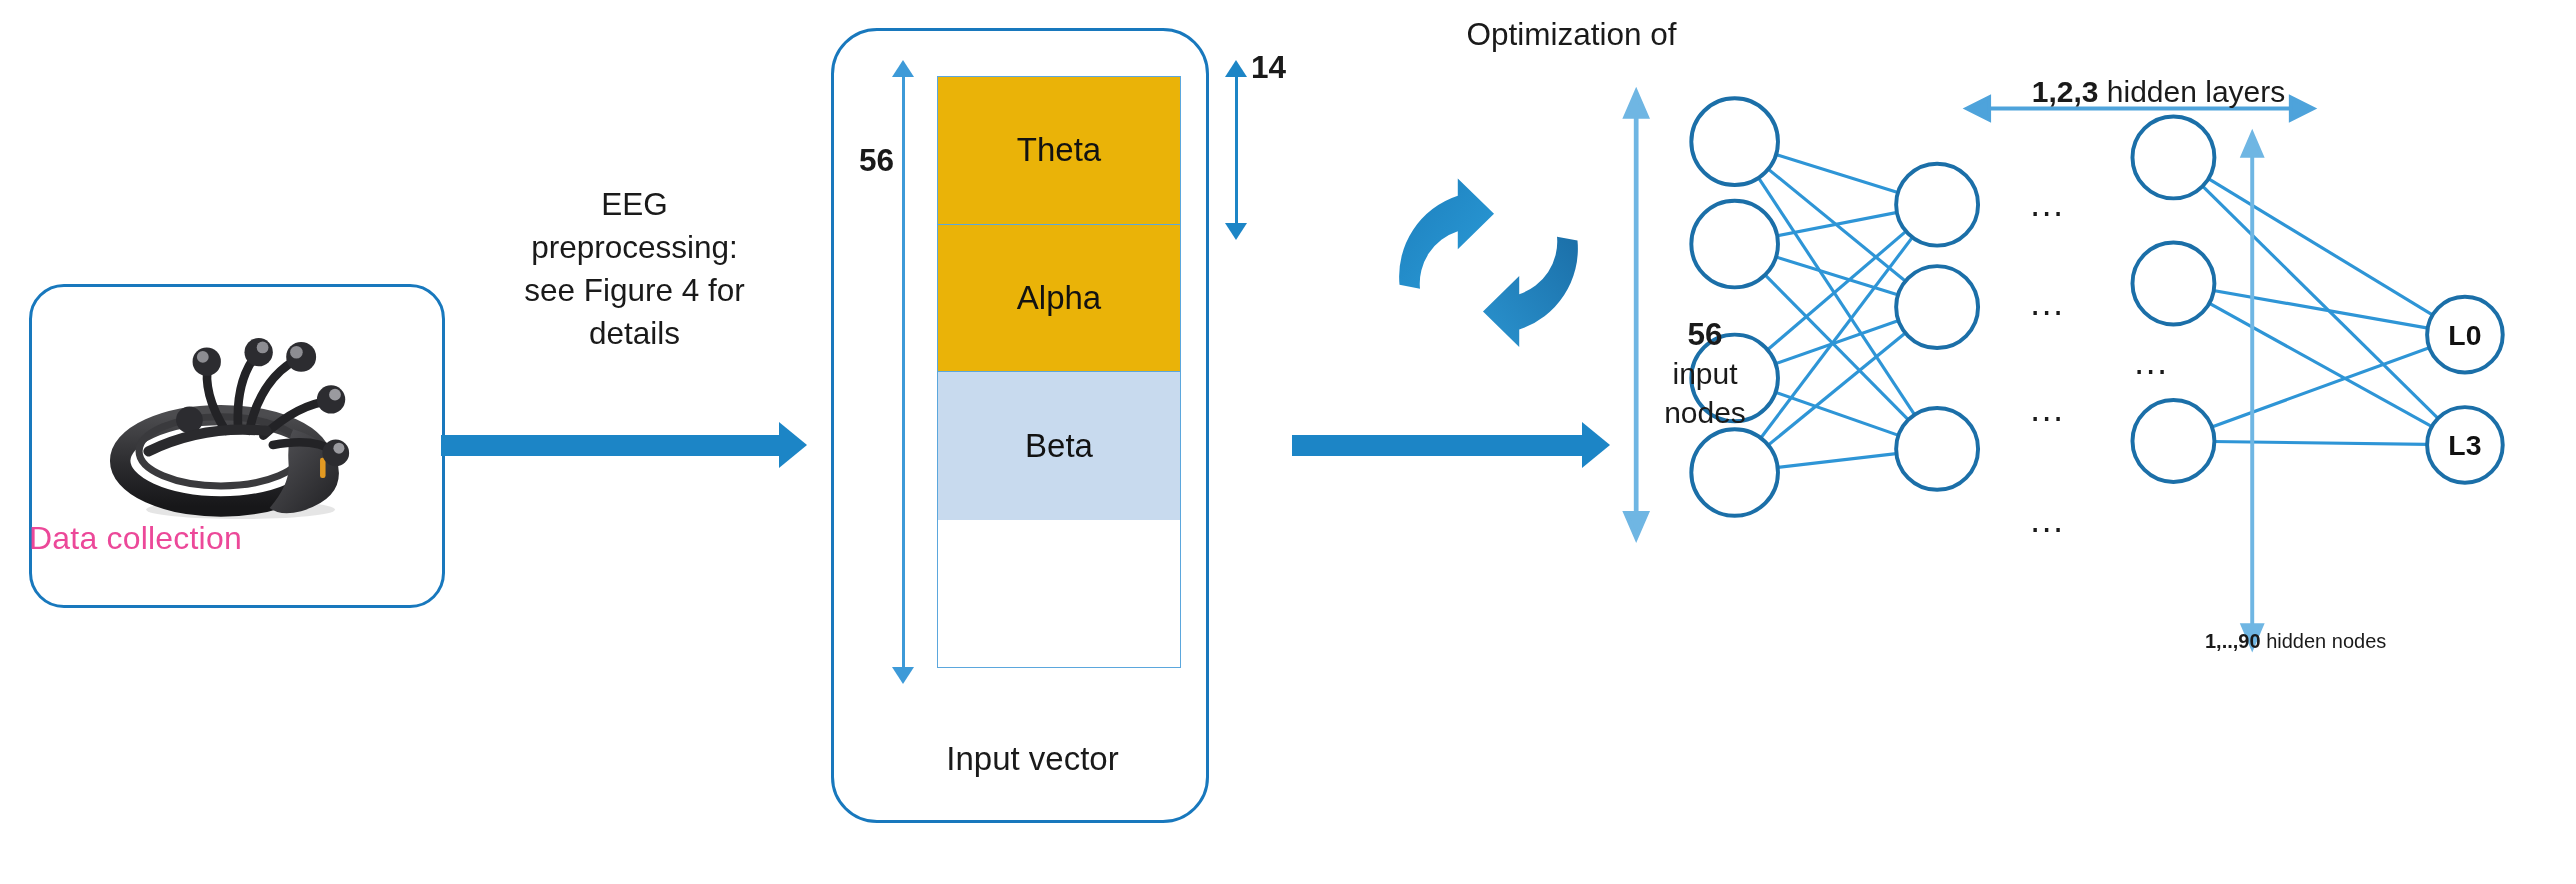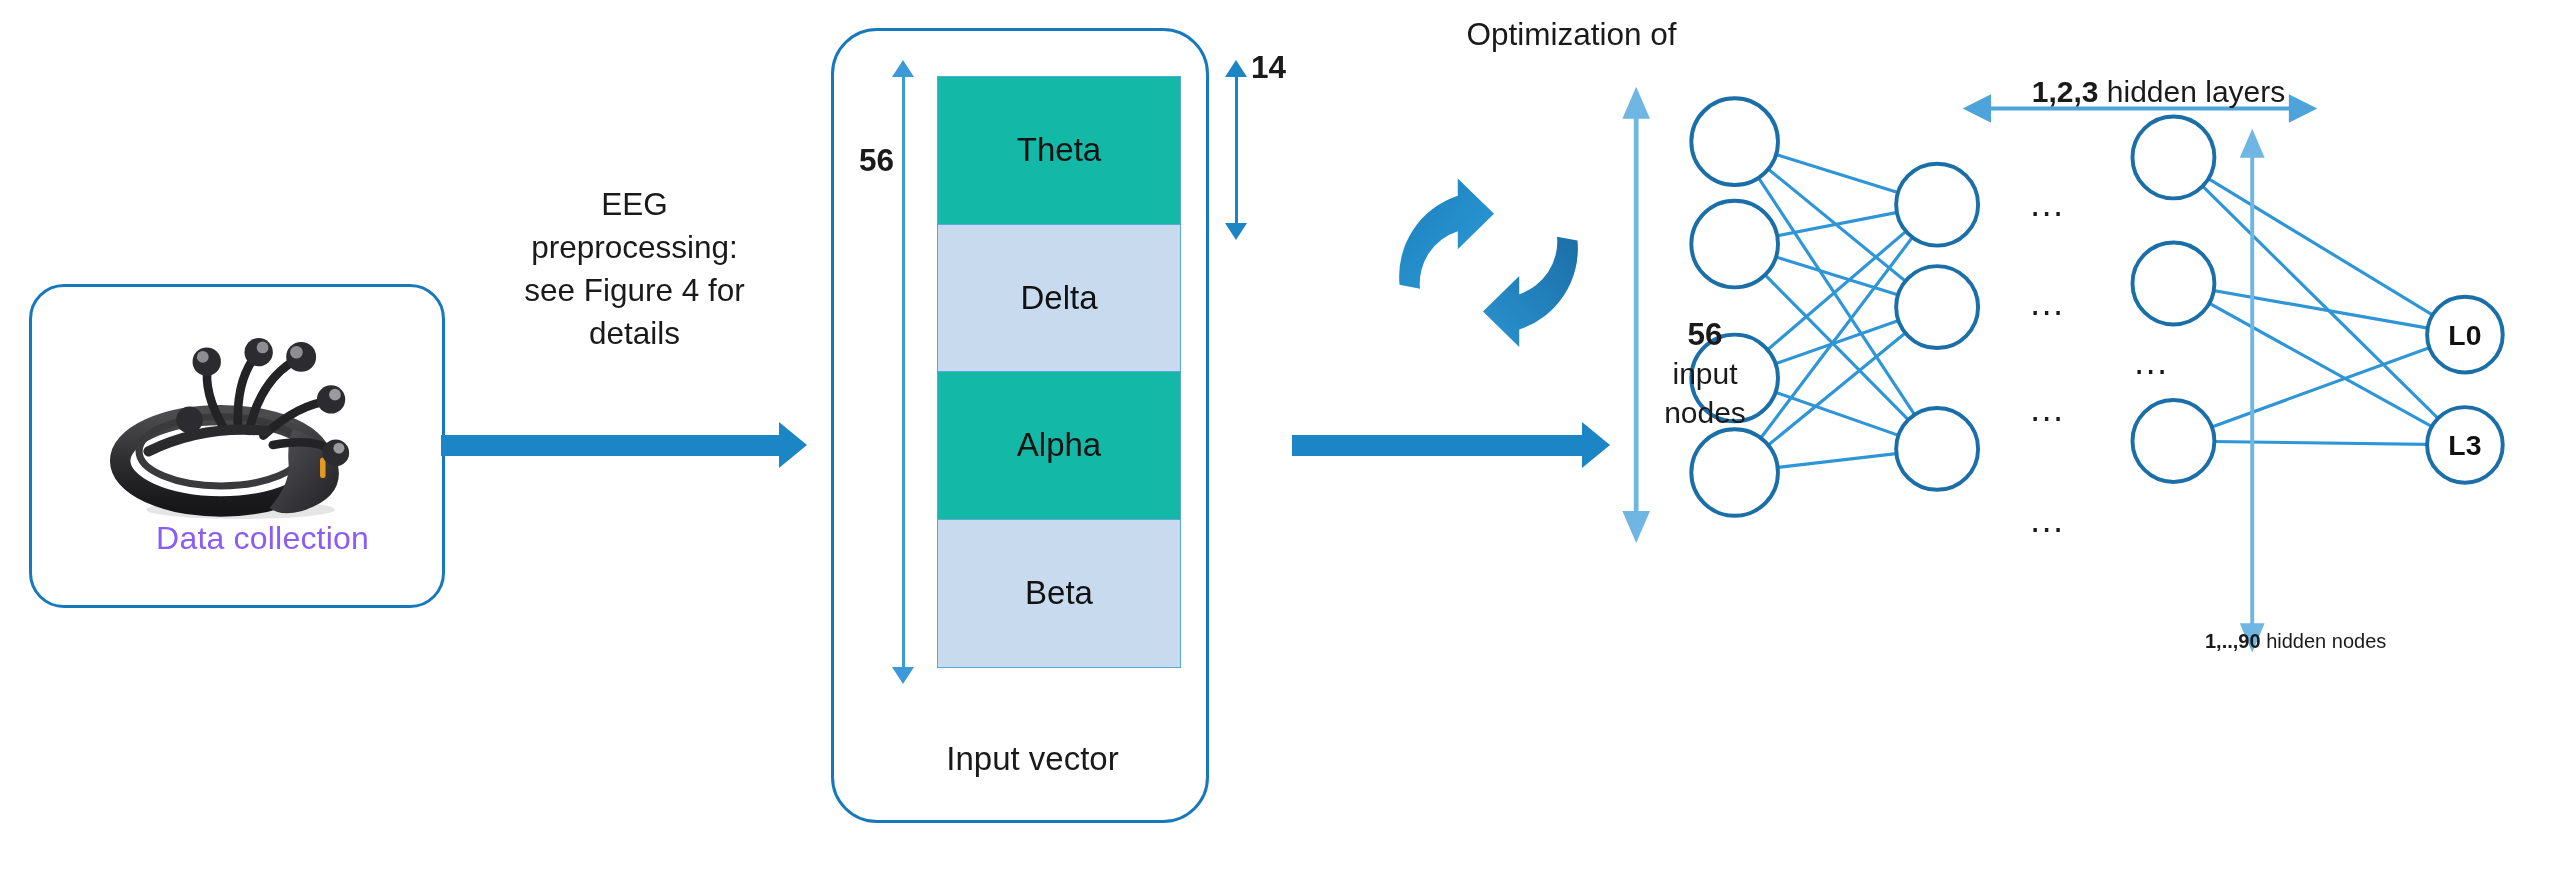--- a/index.html
+++ b/index.html
@@ -57,7 +57,7 @@
     font-size:33px;color:#121212;
   }
   .band:last-child{border-bottom:none;}
-  .band.tone-a{background:#14b8a6;}
+  .band.tone-a{background:#eab308;}
   .band.tone-b{background:#c8daee;}
   #input-vector-label{
     left:831px;top:740px;width:403px;text-align:center;font-size:33px;

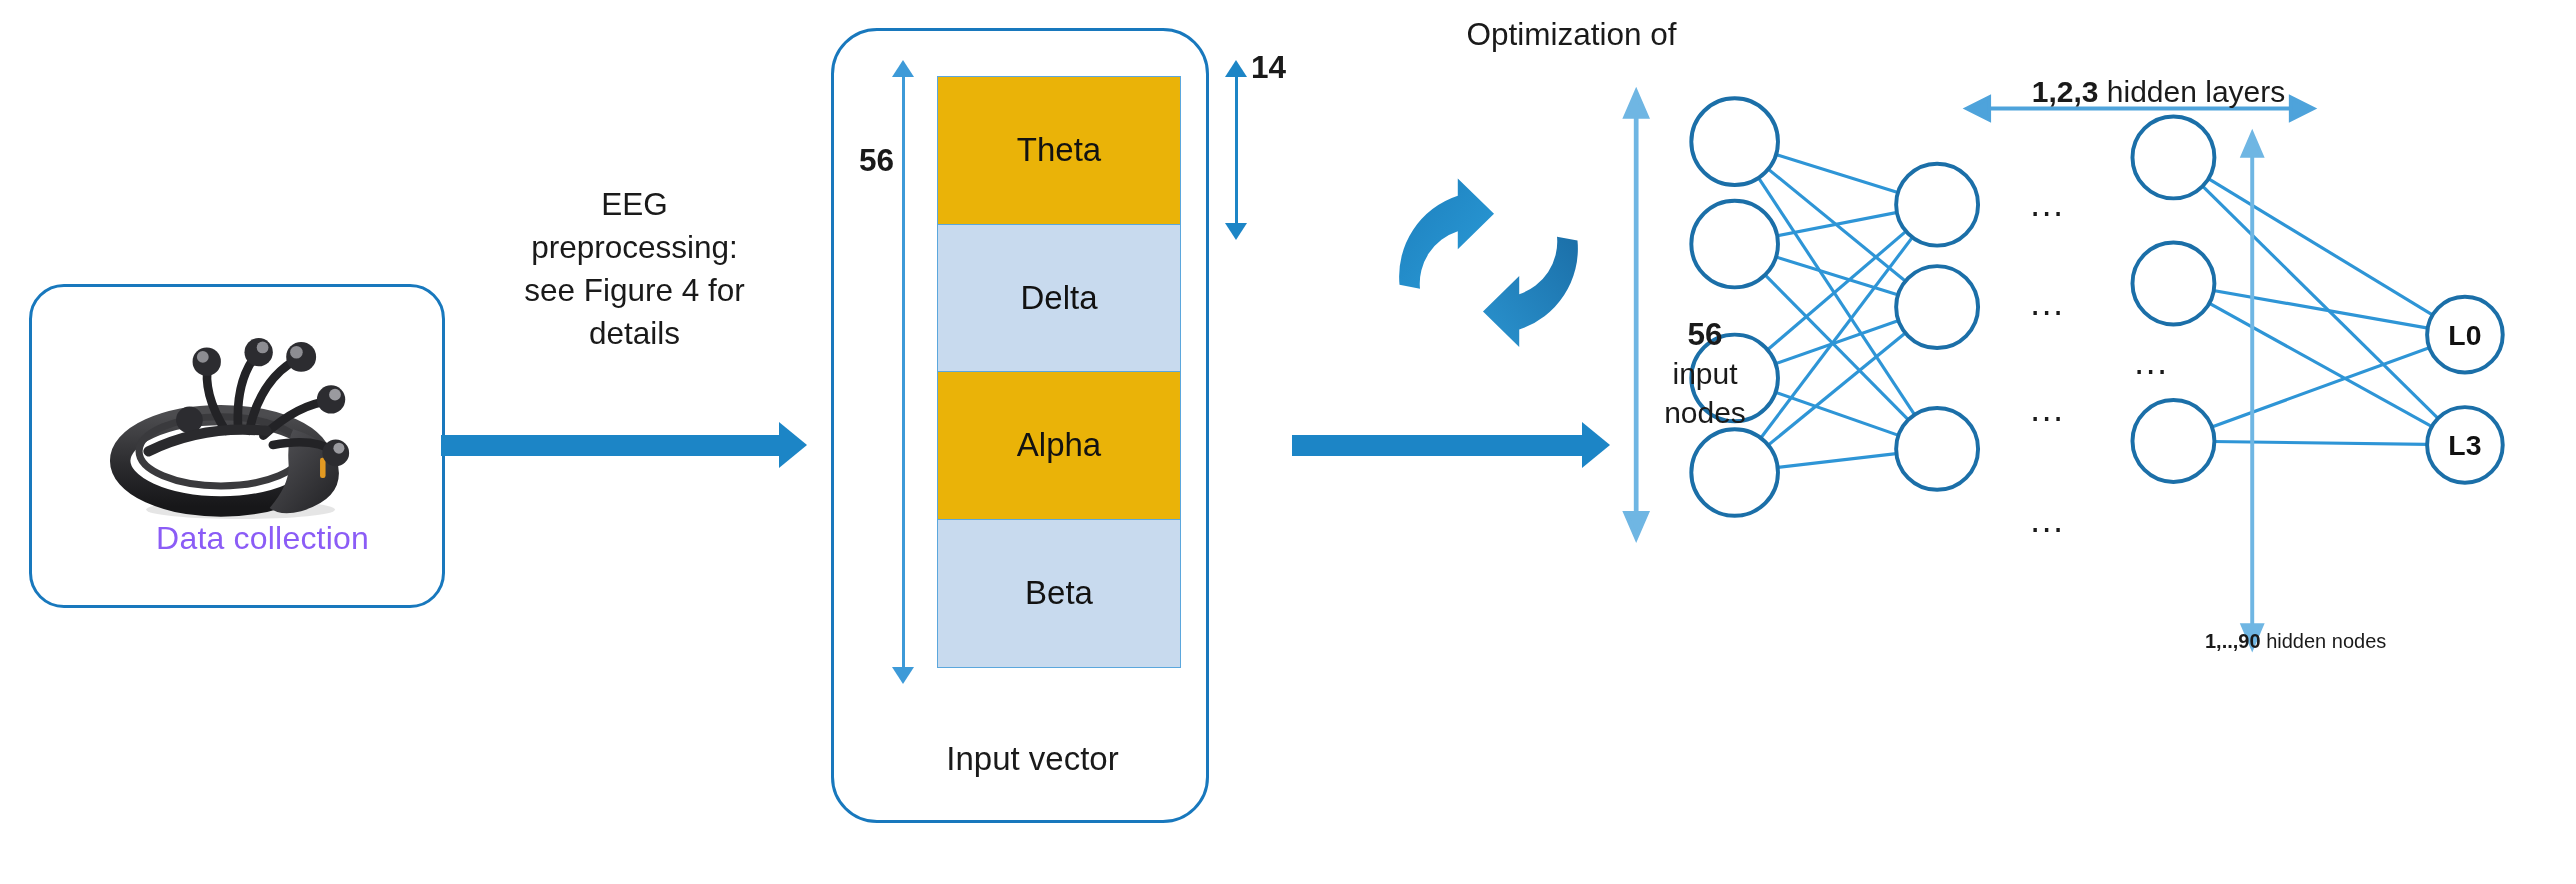--- a/index.html
+++ b/index.html
@@ -177,7 +177,6 @@
 
 <div class="abs" id="band-stack">
   <div class="band tone-a">Theta</div>
-  <div class="band tone-b">Delta</div>
   <div class="band tone-a">Alpha</div>
   <div class="band tone-b">Beta</div>
 </div>

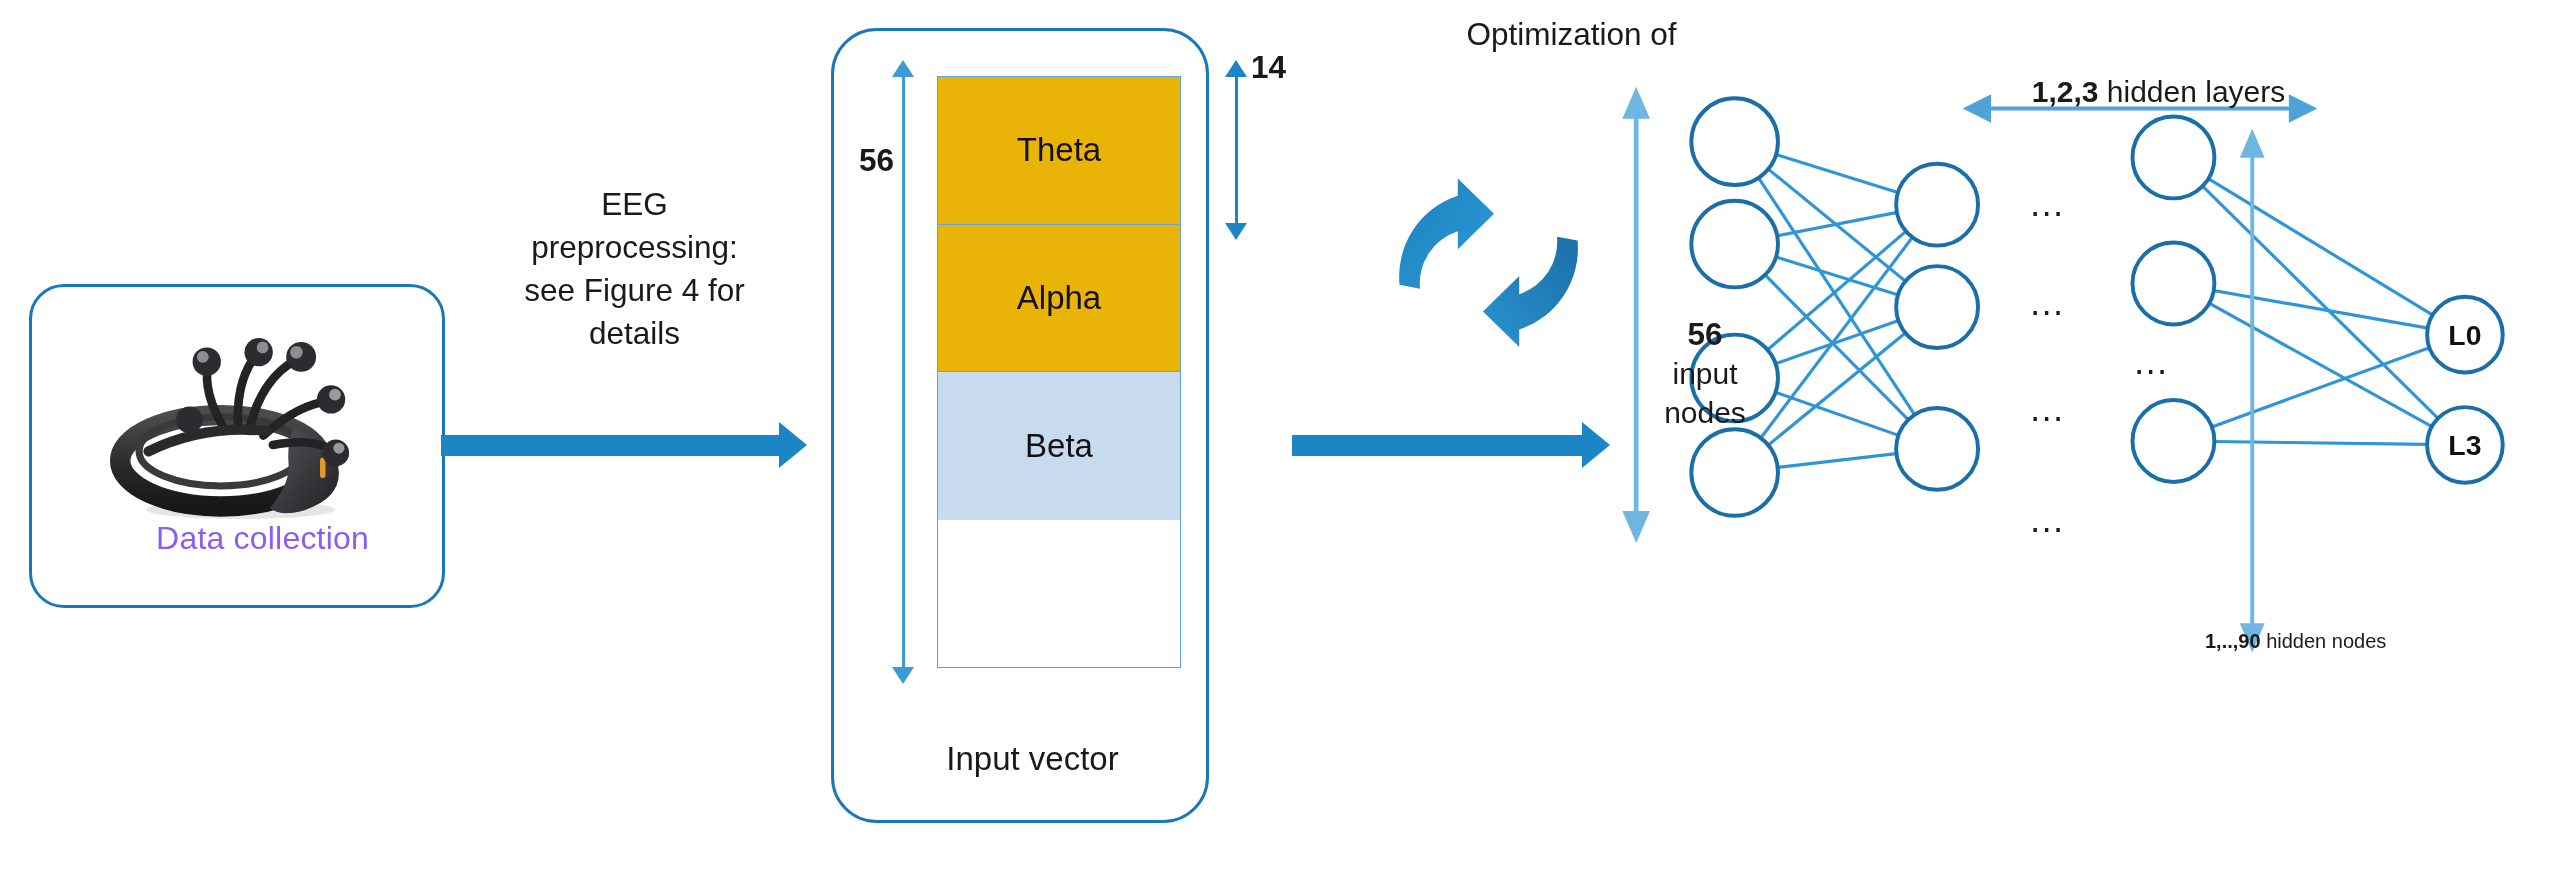--- a/index.html
+++ b/index.html
@@ -18,7 +18,7 @@
   }
   #data-collection-label{
     left:29px;top:520px;width:340px;
-    text-align:right;font-size:32px;color:#8b5cf6;letter-spacing:0.2px;
+    text-align:left;font-size:32px;color:#ec4899;letter-spacing:0.2px;
   }
   
   #eeg-headset{

